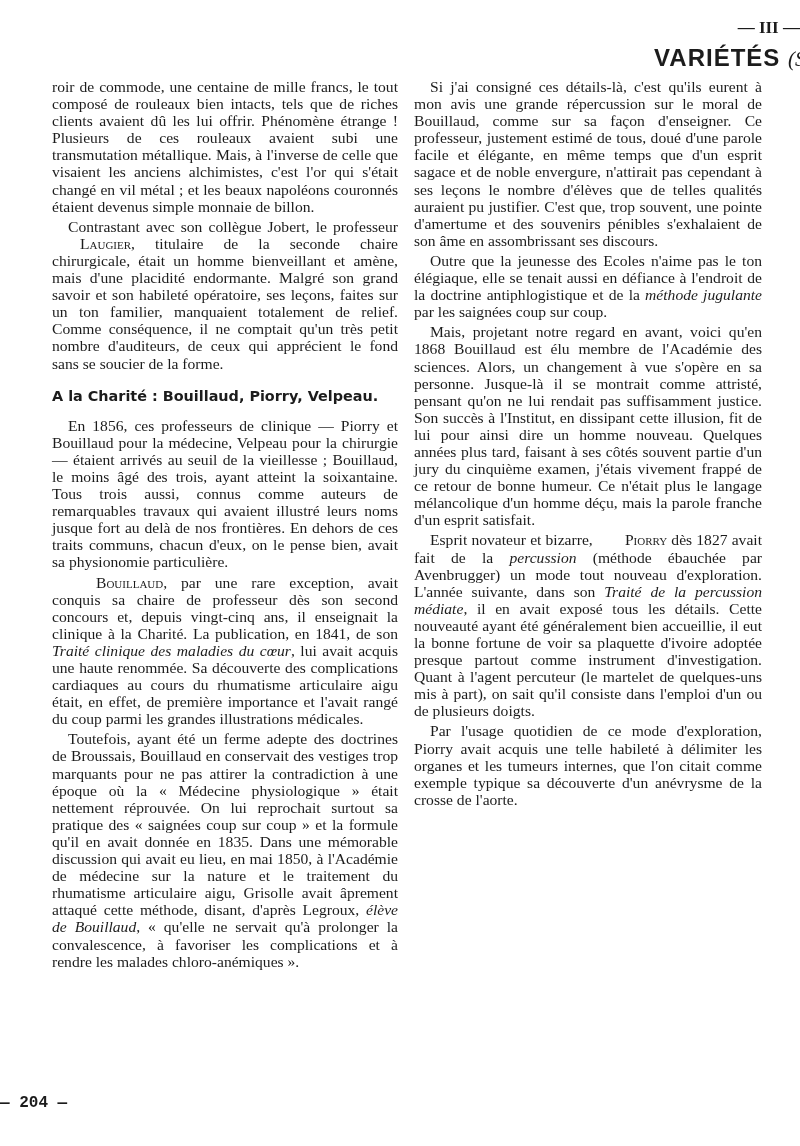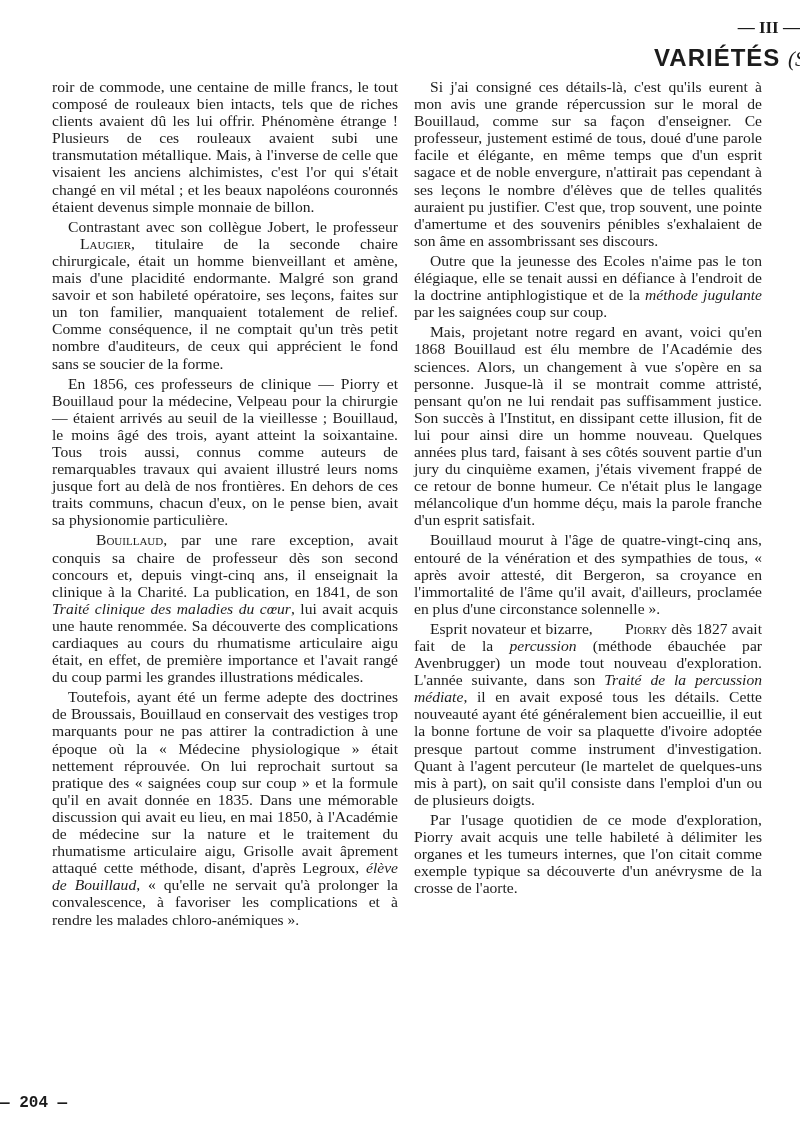--- a/index.html
+++ b/index.html
@@ -48,6 +48,7 @@
 <div class="col left">
   <p class="noindent">roir de commode, une centaine de mille francs, le tout composé de rouleaux bien intacts, tels que de riches clients avaient dû les lui offrir. Phénomène étrange ! Plusieurs de ces rouleaux avaient subi une transmutation métallique. Mais, à l'inverse de celle que visaient les anciens alchimistes, c'est l'or qui s'était changé en vil métal ; et les beaux napoléons couronnés étaient devenus simple monnaie de billon.</p>
   <p><span>Contrastant avec son collègue Jobert, le professeur </span><span class="sc">Laugier</span><span>, titulaire de la seconde chaire chirurgicale, était un homme bienveillant et amène, mais d'une placidité endormante. Malgré son grand savoir et son habileté opératoire, ses leçons, faites sur un ton familier, manquaient totalement de relief. Comme conséquence, il ne comptait qu'un très petit nombre d'auditeurs, de ceux qui apprécient le fond sans se soucier de la forme.</span></p>
+  <div class="subhead">A la Charité : Bouillaud, Piorry, Velpeau.</div>
   <p>En 1856, ces professeurs de clinique — Piorry et Bouillaud pour la médecine, Velpeau pour la chirurgie — étaient arrivés au seuil de la vieillesse ; Bouillaud, le moins âgé des trois, ayant atteint la soixantaine. Tous trois aussi, connus comme auteurs de remarquables travaux qui avaient illustré leurs noms jusque fort au delà de nos frontières. En dehors de ces traits communs, chacun d'eux, on le pense bien, avait sa physionomie particulière.</p>
   <p><span class="sc">Bouillaud</span><span>, par une rare exception, avait conquis sa chaire de professeur dès son second concours et, depuis vingt-cinq ans, il enseignait la clinique à la Charité. La publication, en 1841, de son </span><span class="it">Traité clinique des maladies du cœur</span><span>, lui avait acquis une haute renommée. Sa découverte des complications cardiaques au cours du rhumatisme articulaire aigu était, en effet, de première importance et l'avait rangé du coup parmi les grandes illustrations médicales.</span></p>
   <p><span>Toutefois, ayant été un ferme adepte des doctrines de Broussais, Bouillaud en conservait des vestiges trop marquants pour ne pas attirer la contradiction à une époque où la « Médecine physiologique » était nettement réprouvée. On lui reprochait surtout sa pratique des « saignées coup sur coup » et la formule qu'il en avait donnée en 1835. Dans une mémorable discussion qui avait eu lieu, en mai 1850, à l'Académie de médecine sur la nature et le traitement du rhumatisme articulaire aigu, Grisolle avait âprement attaqué cette méthode, disant, d'après Legroux, </span><span class="it">élève de Bouillaud</span><span>, « qu'elle ne servait qu'à prolonger la convalescence, à favoriser les complications et à rendre les malades chloro-anémiques ».</span></p>

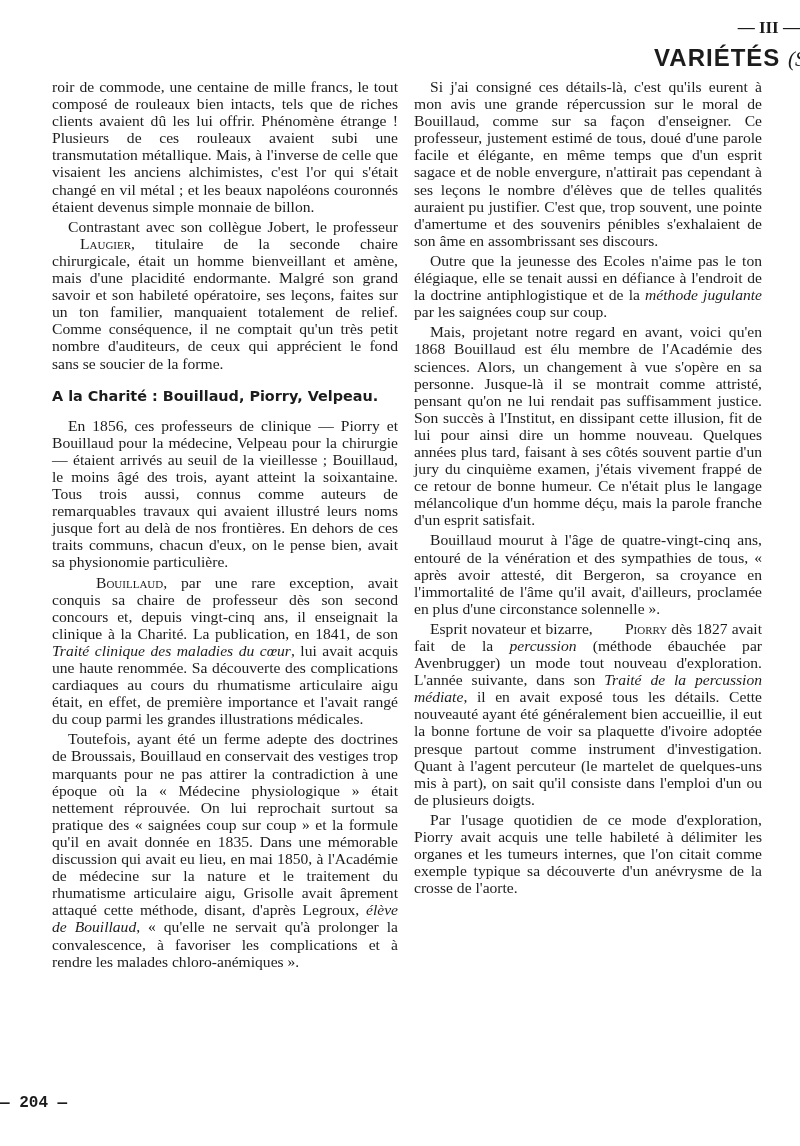--- a/index.html
+++ b/index.html
@@ -58,7 +58,6 @@
   <p>Si j'ai consigné ces détails-là, c'est qu'ils eurent à mon avis une grande répercussion sur le moral de Bouillaud, comme sur sa façon d'enseigner. Ce professeur, justement estimé de tous, doué d'une parole facile et élégante, en même temps que d'un esprit sagace et de noble envergure, n'attirait pas cependant à ses leçons le nombre d'élèves que de telles qualités auraient pu justifier. C'est que, trop souvent, une pointe d'amertume et des souvenirs pénibles s'exhalaient de son âme en assombrissant ses discours.</p>
   <p><span>Outre que la jeunesse des Ecoles n'aime pas le ton élégiaque, elle se tenait aussi en défiance à l'endroit de la doctrine antiphlogistique et de la </span><span class="it">méthode jugulante</span><span> par les saignées coup sur coup.</span></p>
   <p>Mais, projetant notre regard en avant, voici qu'en 1868 Bouillaud est élu membre de l'Académie des sciences. Alors, un changement à vue s'opère en sa personne. Jusque-là il se montrait comme attristé, pensant qu'on ne lui rendait pas suffisamment justice. Son succès à l'Institut, en dissipant cette illusion, fit de lui pour ainsi dire un homme nouveau. Quelques années plus tard, faisant à ses côtés souvent partie d'un jury du cinquième examen, j'étais vivement frappé de ce retour de bonne humeur. Ce n'était plus le langage mélancolique d'un homme déçu, mais la parole franche d'un esprit satisfait.</p>
-  <p>Bouillaud mourut à l'âge de quatre-vingt-cinq ans, entouré de la vénération et des sympathies de tous, « après avoir attesté, dit Bergeron, sa croyance en l'immortalité de l'âme qu'il avait, d'ailleurs, proclamée en plus d'une circonstance solennelle ».</p>
   <p><span>Esprit novateur et bizarre, </span><span class="sc">Piorry</span><span> dès 1827 avait fait de la </span><span class="it">percussion</span><span> (méthode ébauchée par Avenbrugger) un mode tout nouveau d'exploration. L'année suivante, dans son </span><span class="it">Traité de la percussion médiate</span><span>, il en avait exposé tous les détails. Cette nouveauté ayant été généralement bien accueillie, il eut la bonne fortune de voir sa plaquette d'ivoire adoptée presque partout comme instrument d'investigation. Quant à l'agent percuteur (le martelet de quelques-uns mis à part), on sait qu'il consiste dans l'emploi d'un ou de plusieurs doigts.</span></p>
   <p>Par l'usage quotidien de ce mode d'exploration, Piorry avait acquis une telle habileté à délimiter les organes et les tumeurs internes, que l'on citait comme exemple typique sa découverte d'un anévrysme de la crosse de l'aorte.</p>
 </div>

